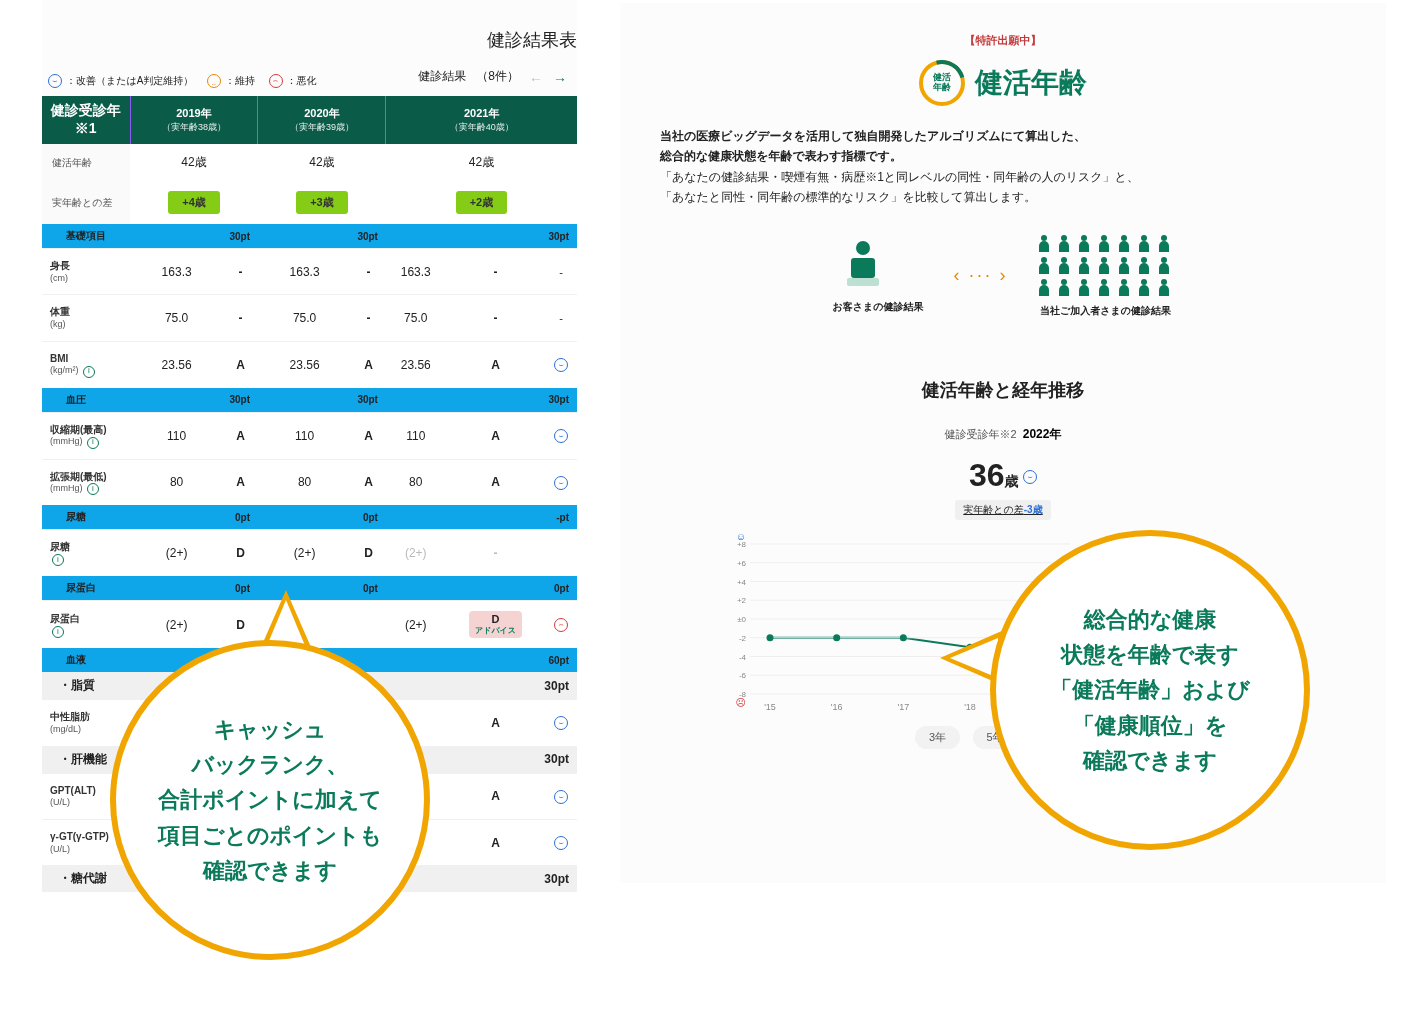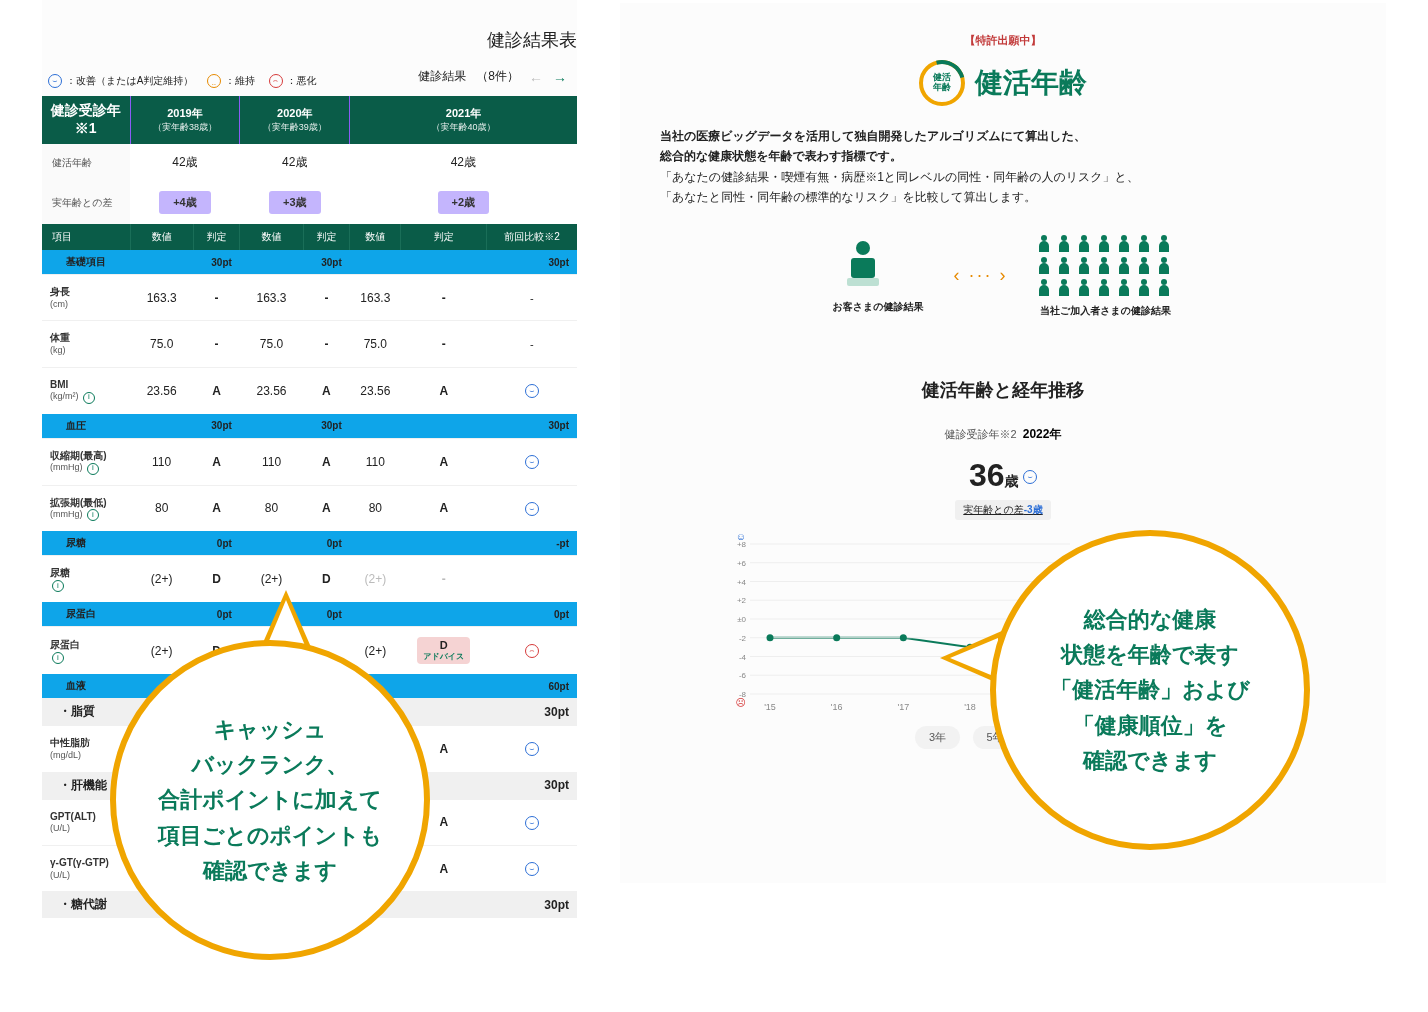--- a/index.html
+++ b/index.html
@@ -23,7 +23,7 @@
   .hdr-year .sub { font-size:9px; font-weight:400; opacity:.9; }
   .soft td { background:#fff; padding:10px 4px; text-align:center; }
   .soft .lbl { background:#fafafa; text-align:left; padding-left:10px; font-size:10px; color:#555; width:88px; }
-  .pill { display:inline-block; background:#c4b5fd; color:#333; padding:4px 14px; border-radius:3px; font-size:11px; font-weight:600; }
+  .pill { display:inline-block; background:#84cc16; color:#333; padding:4px 14px; border-radius:3px; font-size:11px; font-weight:600; }
   .hdr2 th { background:#0a5c48; color:#fff; font-size:10px; font-weight:500; padding:6px 2px; border-left:1px solid #1a6e58; }
   .hdr2 th:first-child { border-left:none; text-align:left; padding-left:10px; }
   .sec td { background:#0ea5e9; font-size:10px; font-weight:600; padding:5px 24px; }

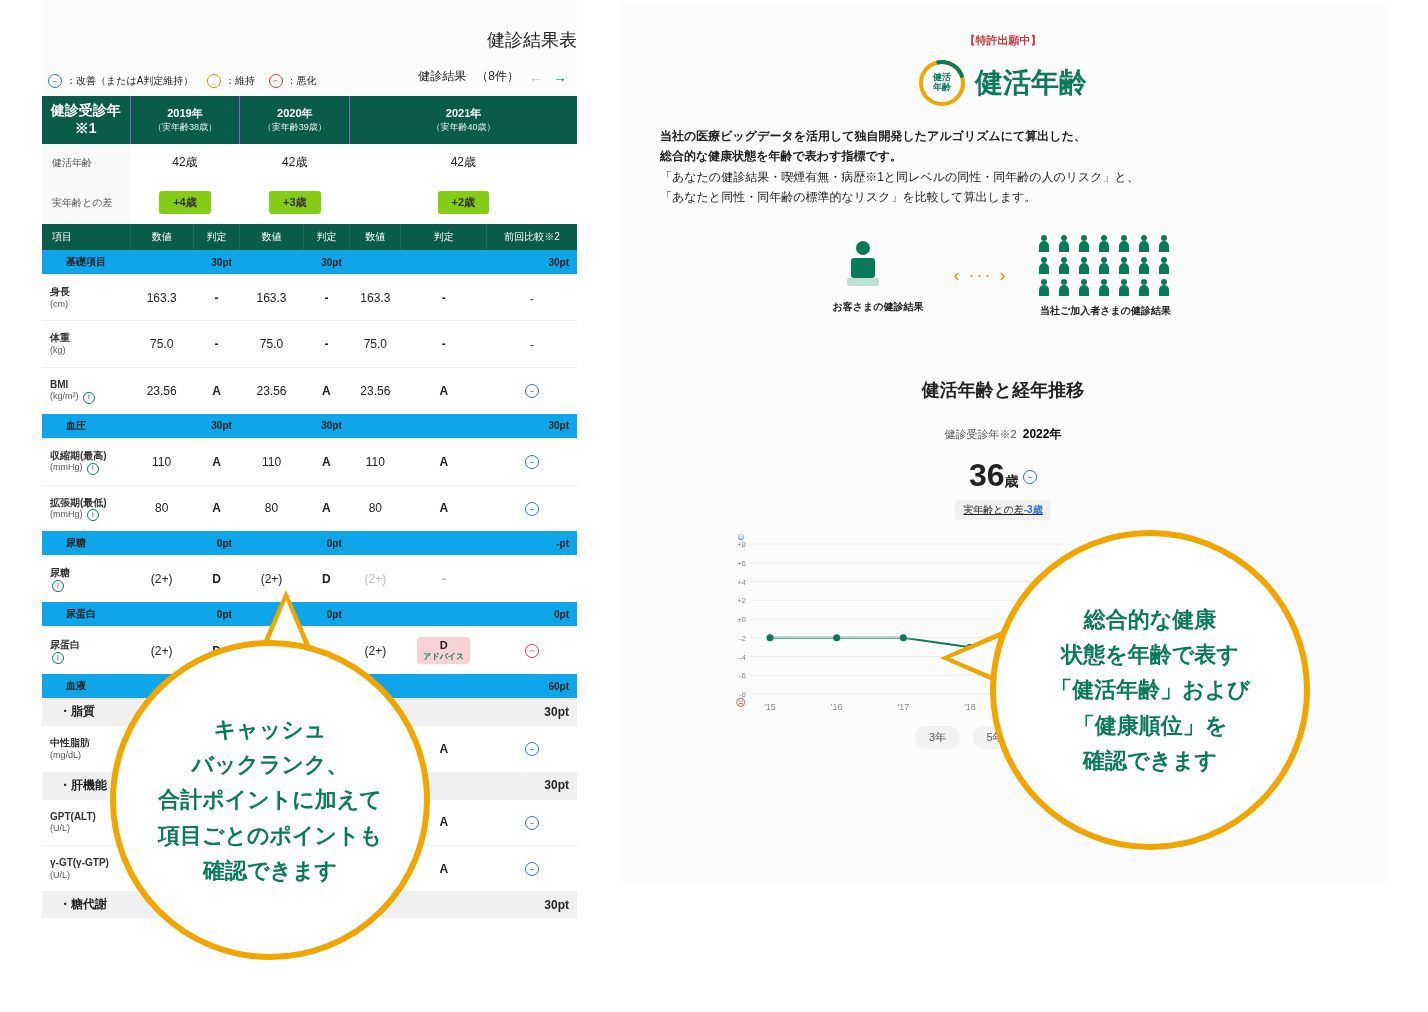--- a/index.html
+++ b/index.html
@@ -120,16 +120,6 @@
       <td colspan="2"><span class="pill">+3歳</span></td>
       <td colspan="3"><span class="pill">+2歳</span></td>
     </tr>
-    <tr class="hdr2">
-      <th>項目</th>
-      <th>数値</th>
-          <th>判定</th>
-      <th>数値</th>
-          <th>判定</th>
-      <th>数値</th>
-          <th>判定</th>
-      <th>前回比較※2</th>
-    </tr>
     </tbody>
       <tbody id="rows">
         <tr class="sec">

